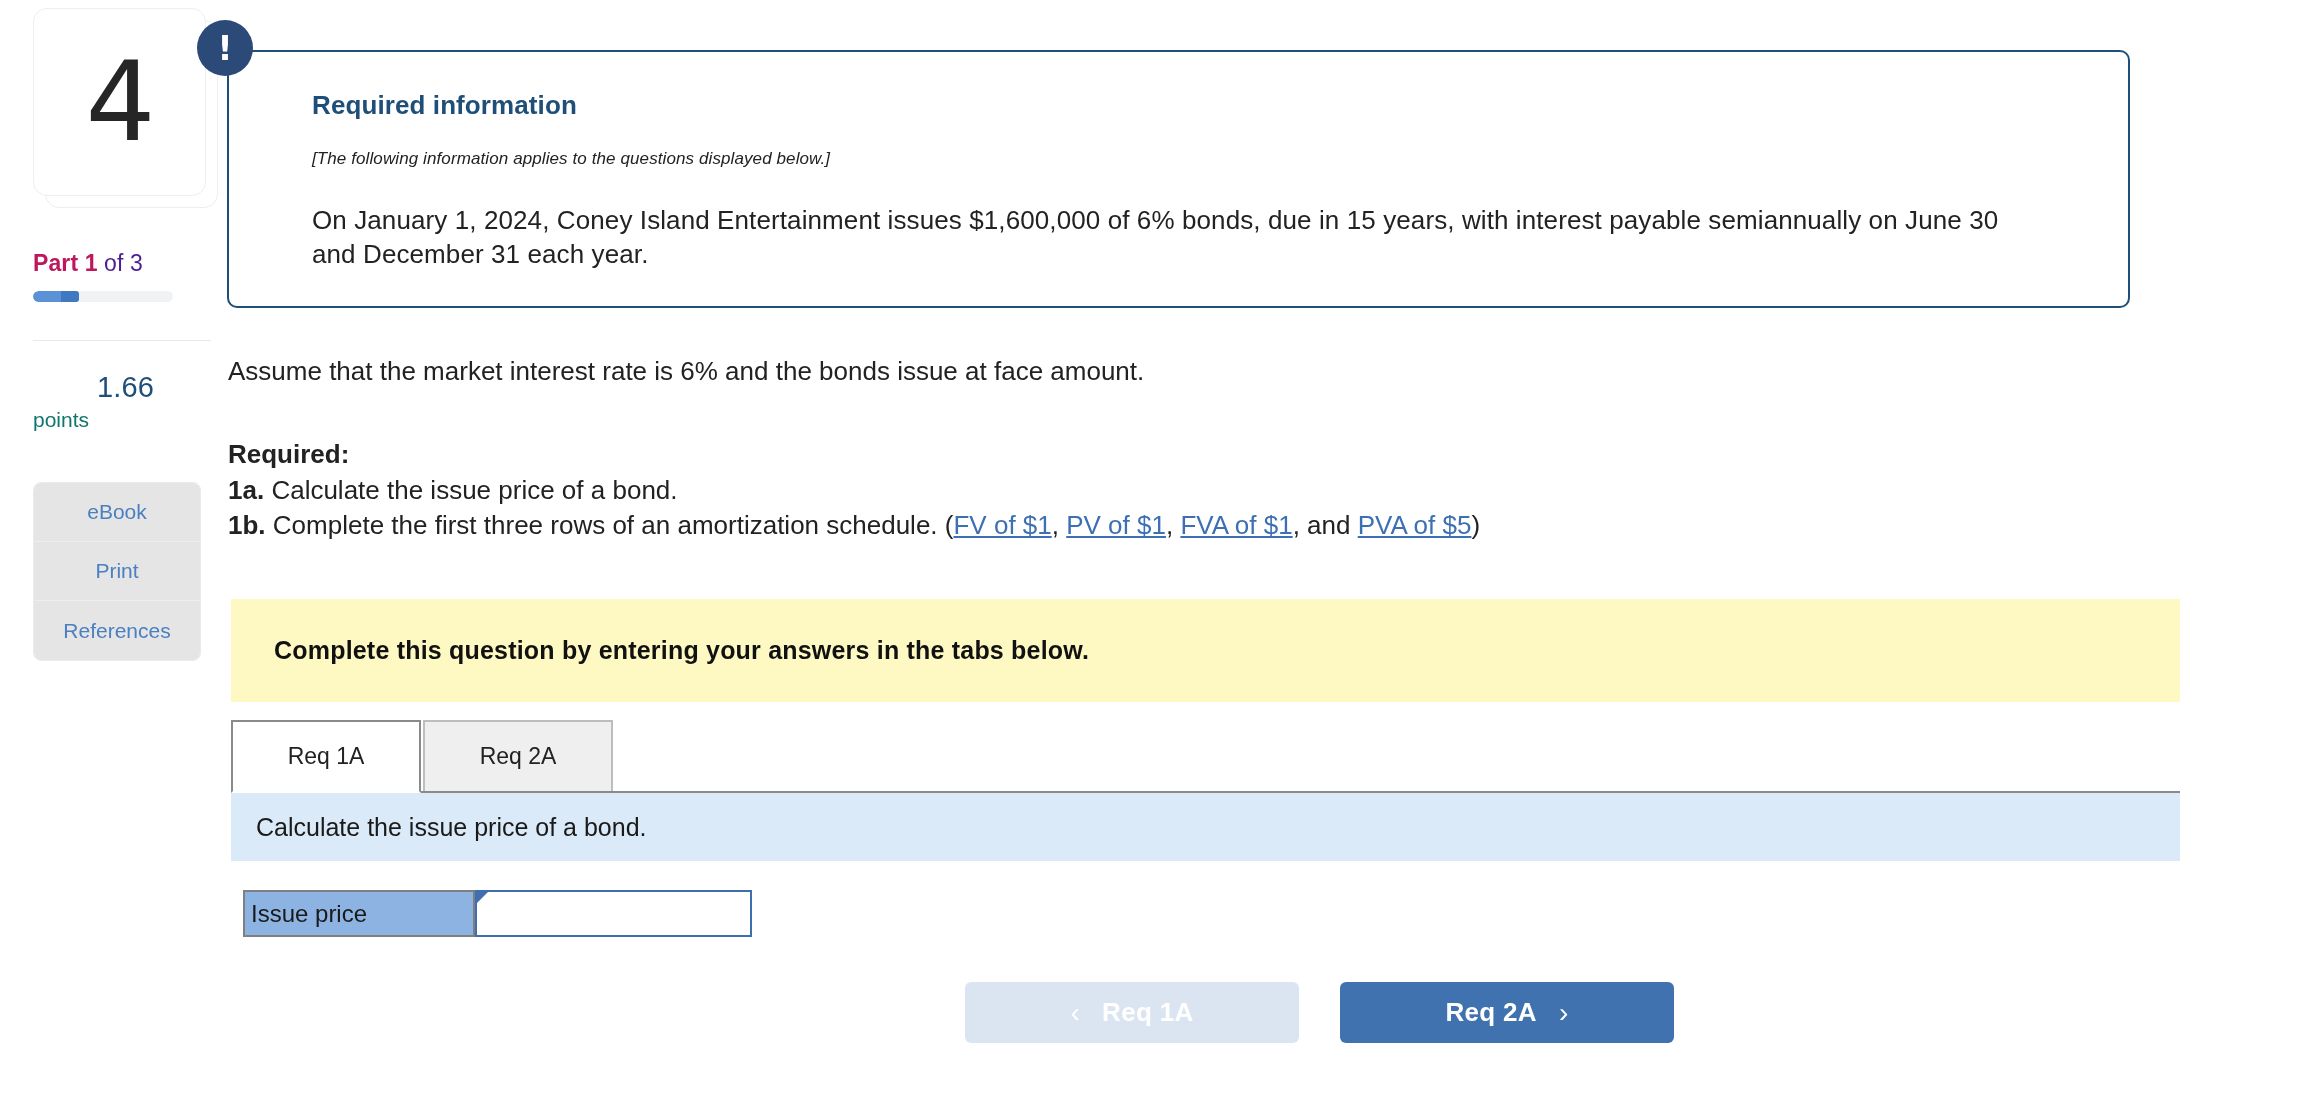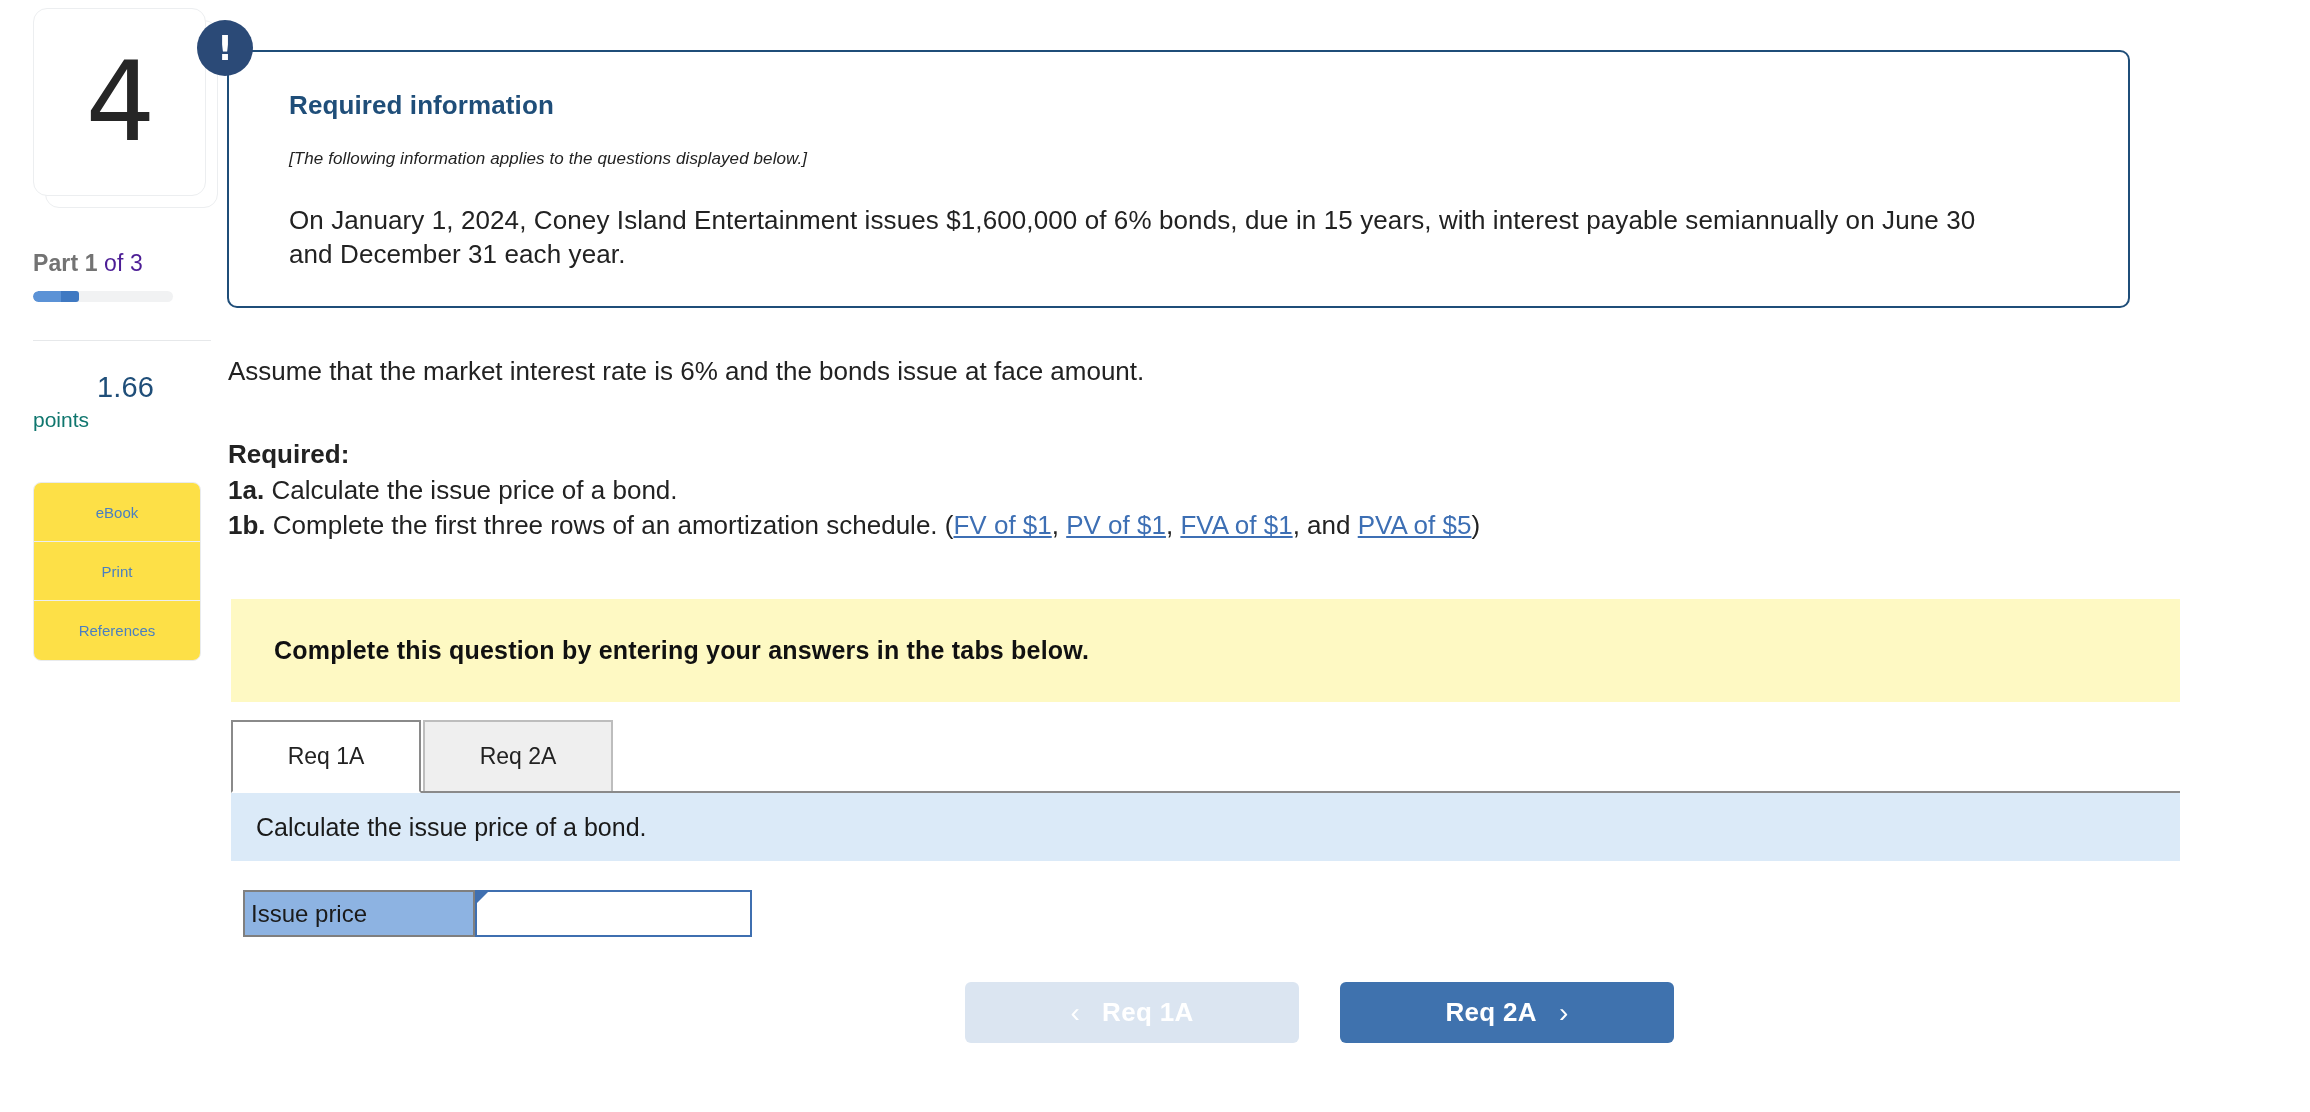--- a/index.html
+++ b/index.html
@@ -186,7 +186,7 @@
     line-height: 1;
     z-index: 5;
   }
-  .infobox-inner { padding: 38px 40px 34px 60px; }
+  .infobox-inner { padding: 38px 40px 34px 60px; margin-left: 23px; }
   .info-title {
     font-size: 26px;
     font-weight: 700;

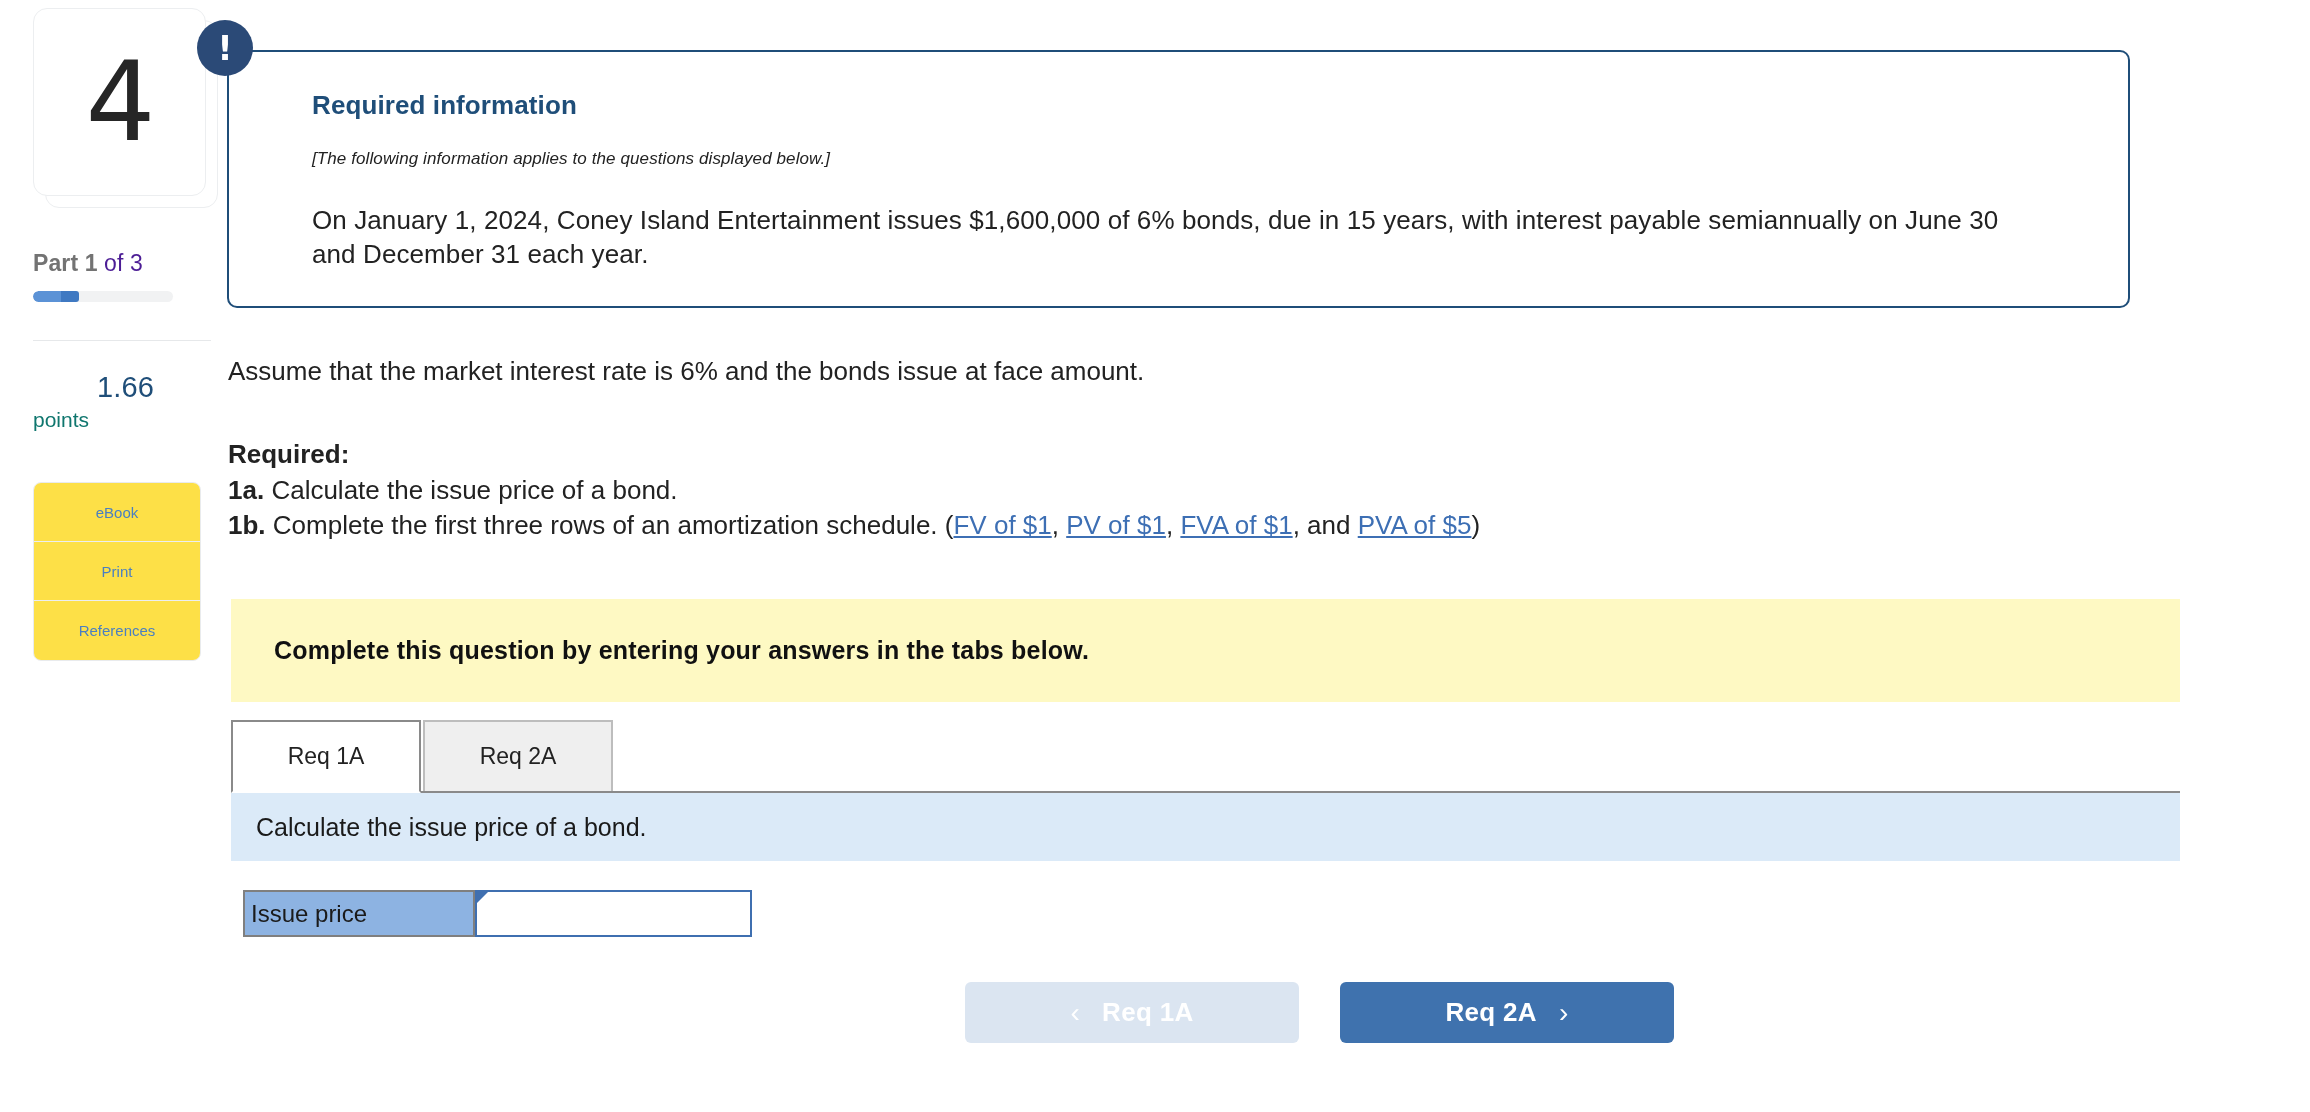--- a/index.html
+++ b/index.html
@@ -79,7 +79,7 @@
     color: #4a86c8;
     letter-spacing: 0.1px;
   }
-  .part-label b { color: #737373; font-weight: 700; }
+  .part-label b { color: #be185d; font-weight: 700; }
   .part-label .of { color: #4c1d95; font-weight: 400; }
 
   .progress-track {

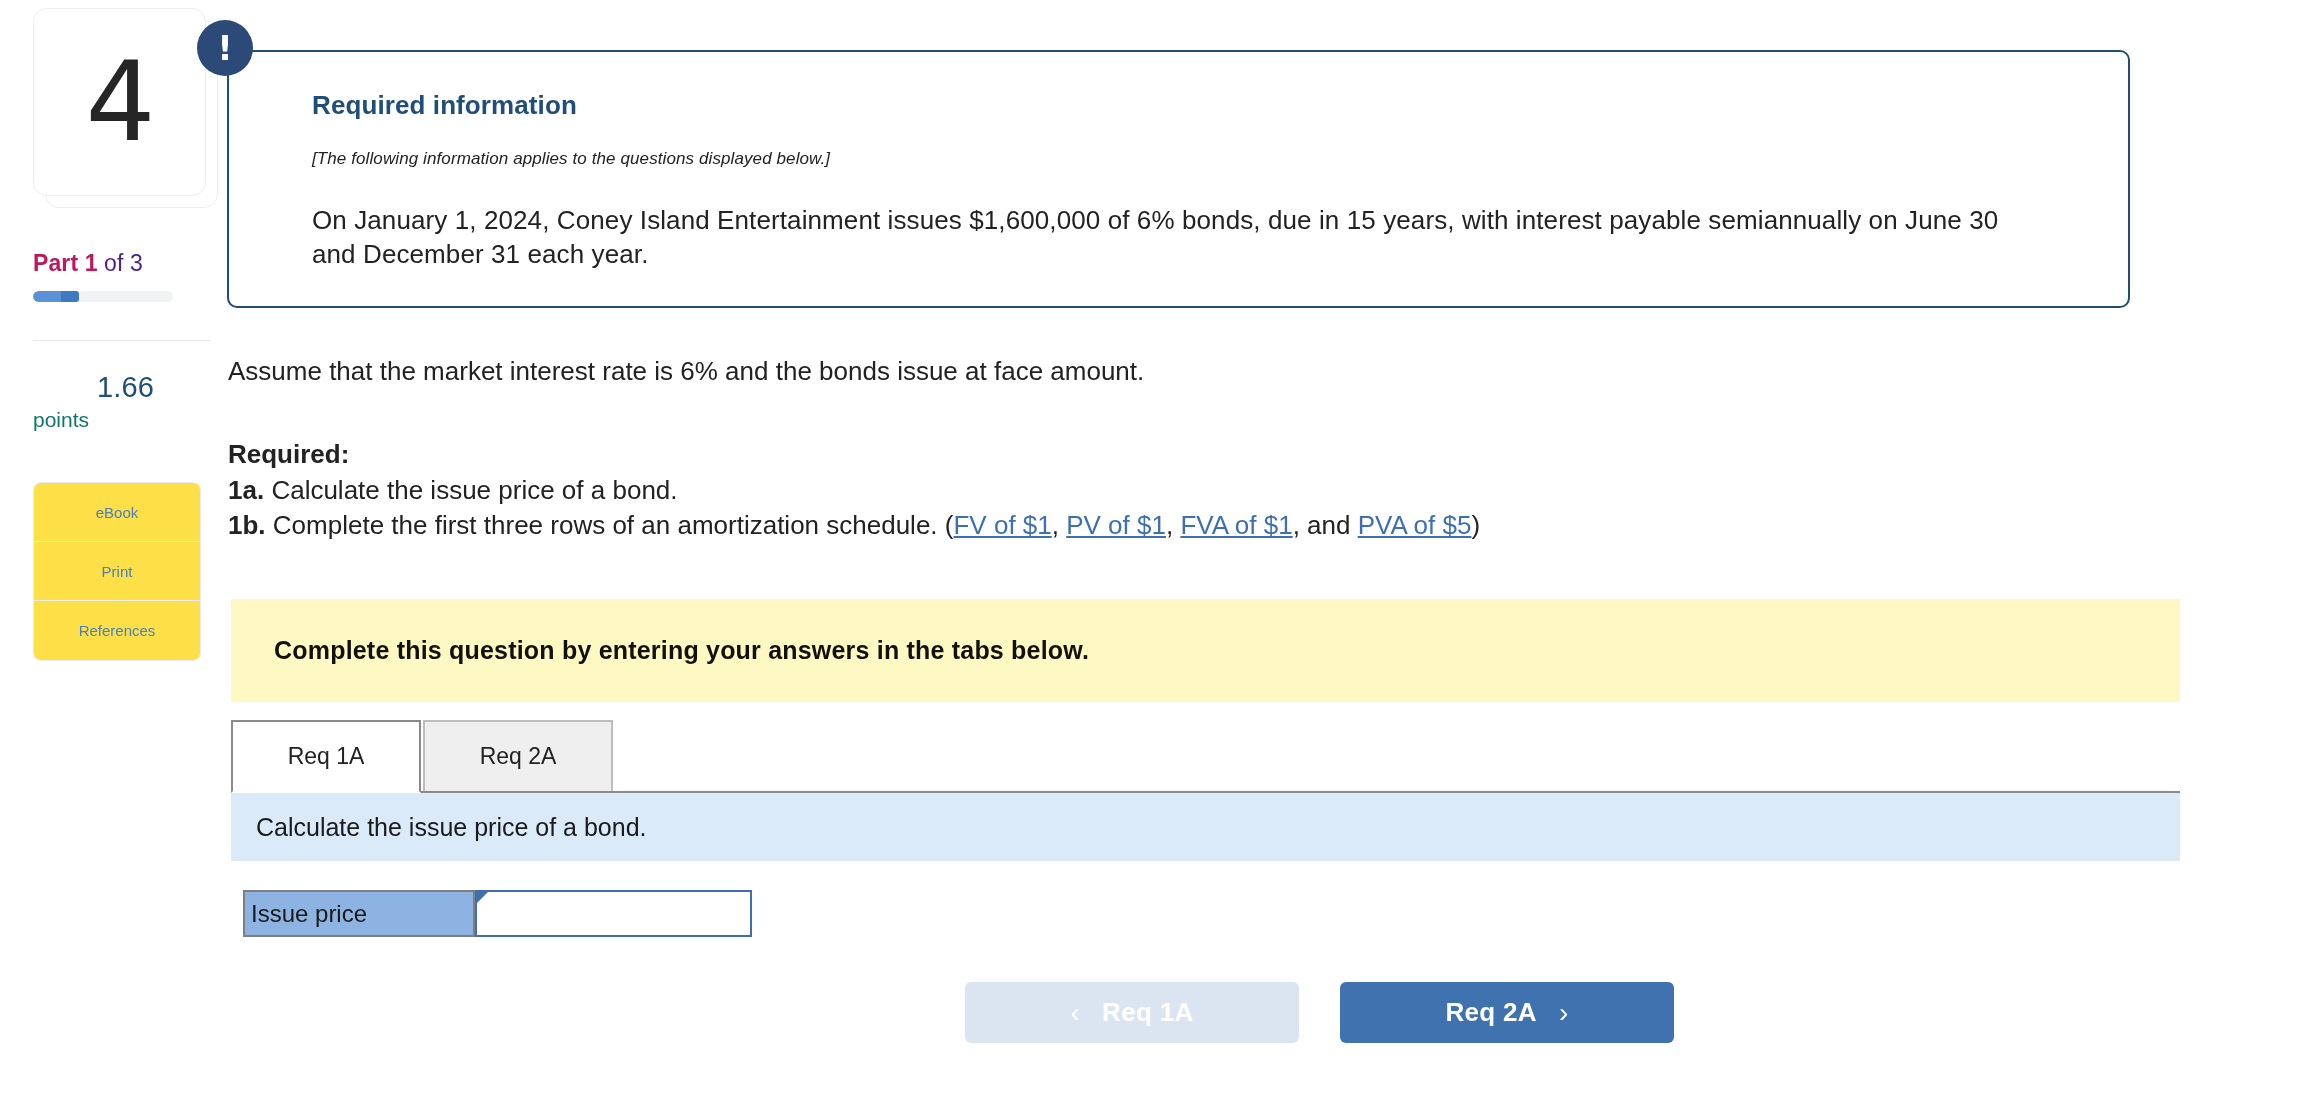--- a/index.html
+++ b/index.html
@@ -142,11 +142,11 @@
     display: flex;
     align-items: center;
     justify-content: center;
-    font-size: 15px;
+    font-size: 21px;
     color: #4a7fc1;
     border-bottom: 1.5px solid #eceef0;
     cursor: pointer;
-    background: #fde047;
+    background: #e5e5e5;
     box-sizing: border-box;
   }
   .side-btn:last-child { border-bottom: none; }

